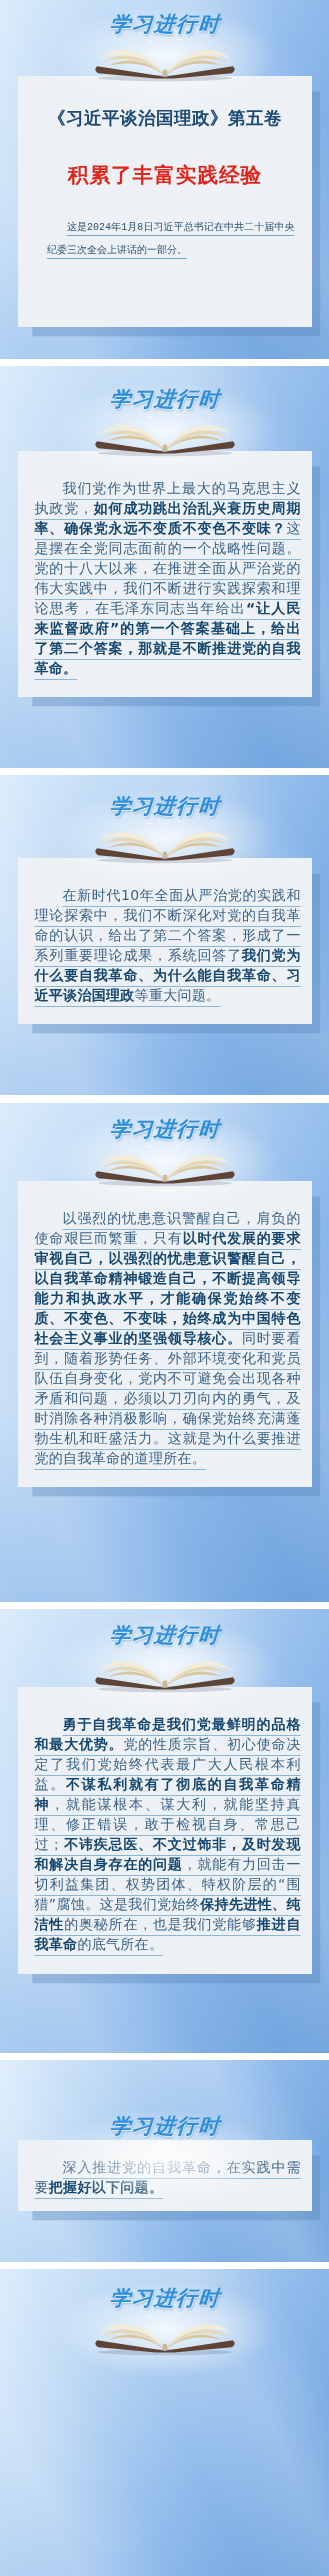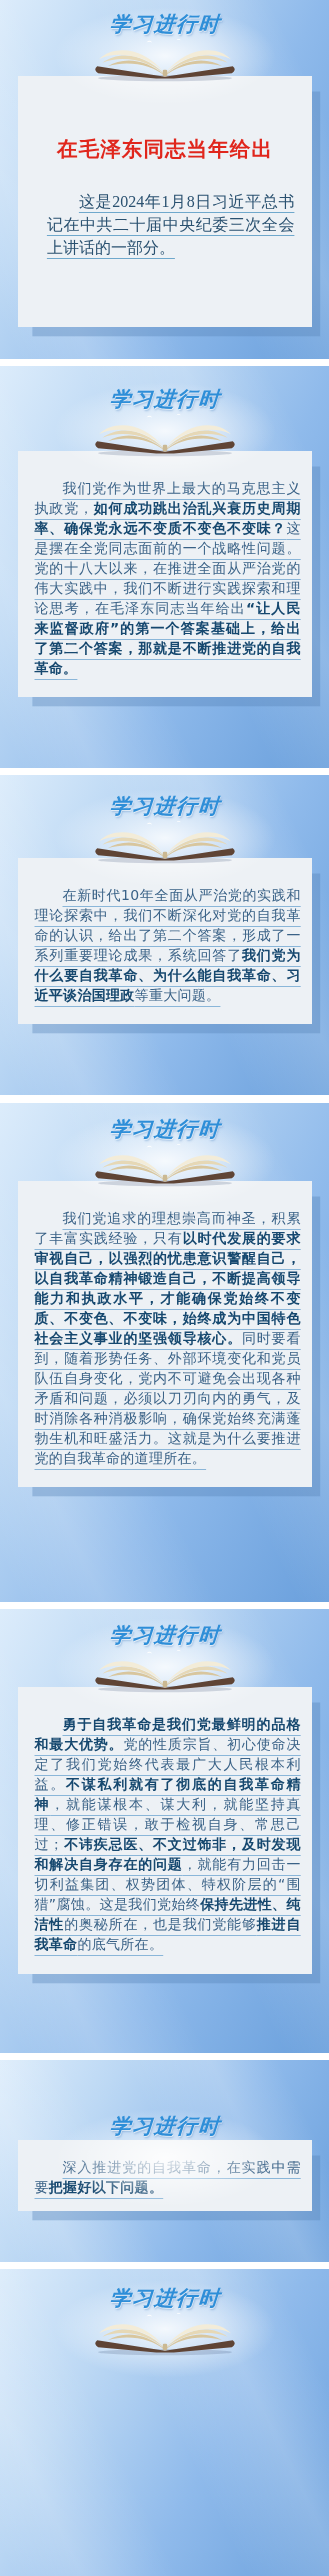--- a/index.html
+++ b/index.html
@@ -80,6 +80,7 @@
       </svg>
   </div>
   <div class="card">
+    <div class="hero-title">《习近平谈治国理政》第五卷</div>
     <div class="hero-subtitle">在毛泽东同志当年给出</div>
     <div class="hero-intro">这是2024年1月8日习近平总书记在中共二十届中央纪委三次全会上讲话的一部分。</div>
   </div>

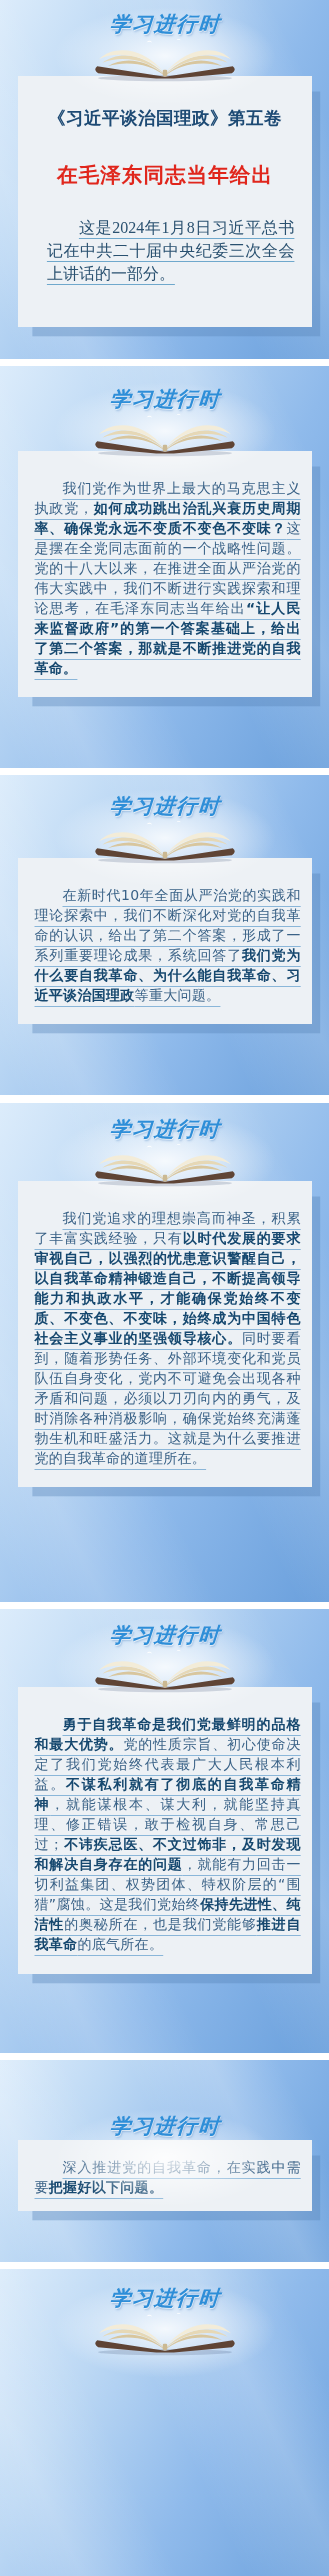--- a/index.html
+++ b/index.html
@@ -81,7 +81,7 @@
   </div>
   <div class="card">
     <div class="hero-title">《习近平谈治国理政》第五卷</div>
-    <div class="hero-subtitle">在毛泽东同志当年给出</div>
+    <div class="hero-subtitle">积累了丰富实践经验</div>
     <div class="hero-intro">这是2024年1月8日习近平总书记在中共二十届中央纪委三次全会上讲话的一部分。</div>
   </div>
 </section>

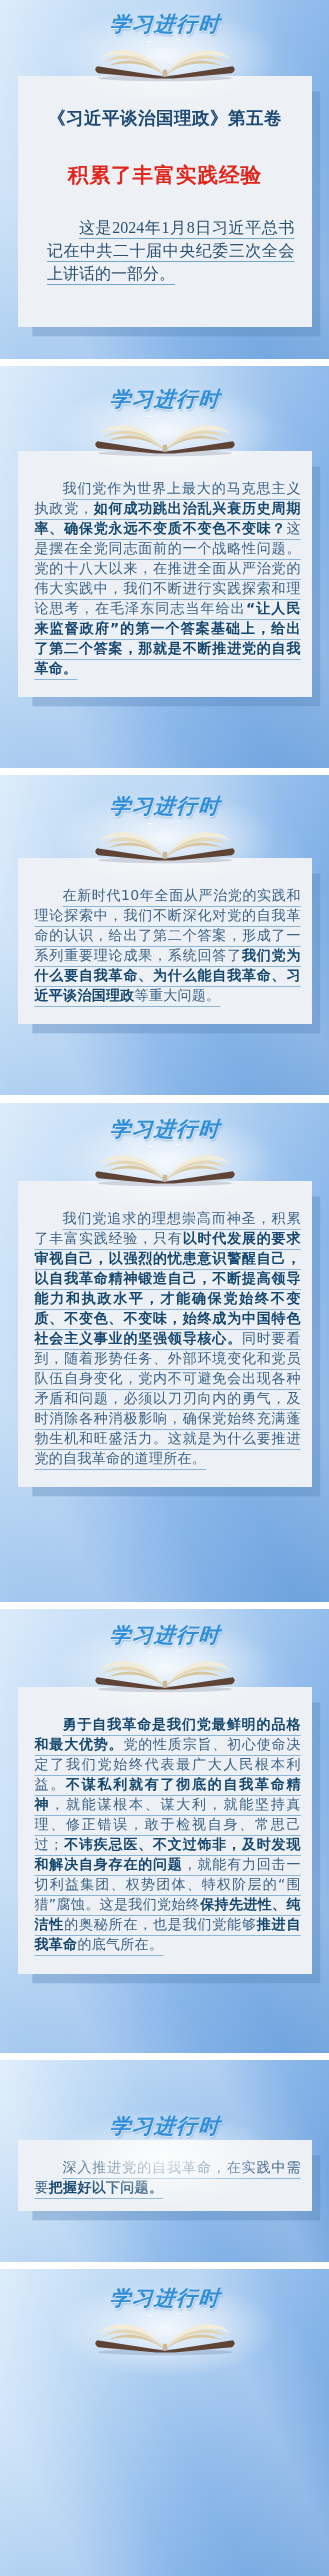--- a/index.html
+++ b/index.html
@@ -41,8 +41,8 @@
   .hero-subtitle{margin-top:30px;font-family:"DejaVu Serif","Liberation Serif",serif;
     font-size:20.6px;line-height:28px;font-weight:bold;color:var(--subtitle-red);
     text-align:center;letter-spacing:1px}
-  .hero-intro{margin:27px 2.1px 0 13.4px;font-family:Liberation Serif, serif;
-    font-size:16px;line-height:23px;color:#2a5170;text-align:justify;text-indent:2em;
+  .hero-intro{margin:27px 2.1px 0 13.4px;font-family:Liberation Mono, monospace;
+    font-size:10px;line-height:23px;color:#2a5170;text-align:justify;text-indent:2em;
     text-decoration:underline;text-decoration-color:#6fa8cc;
     text-decoration-thickness:1px;text-underline-offset:4.6px;}
   .s2{height:402px;padding-top:18.5px}

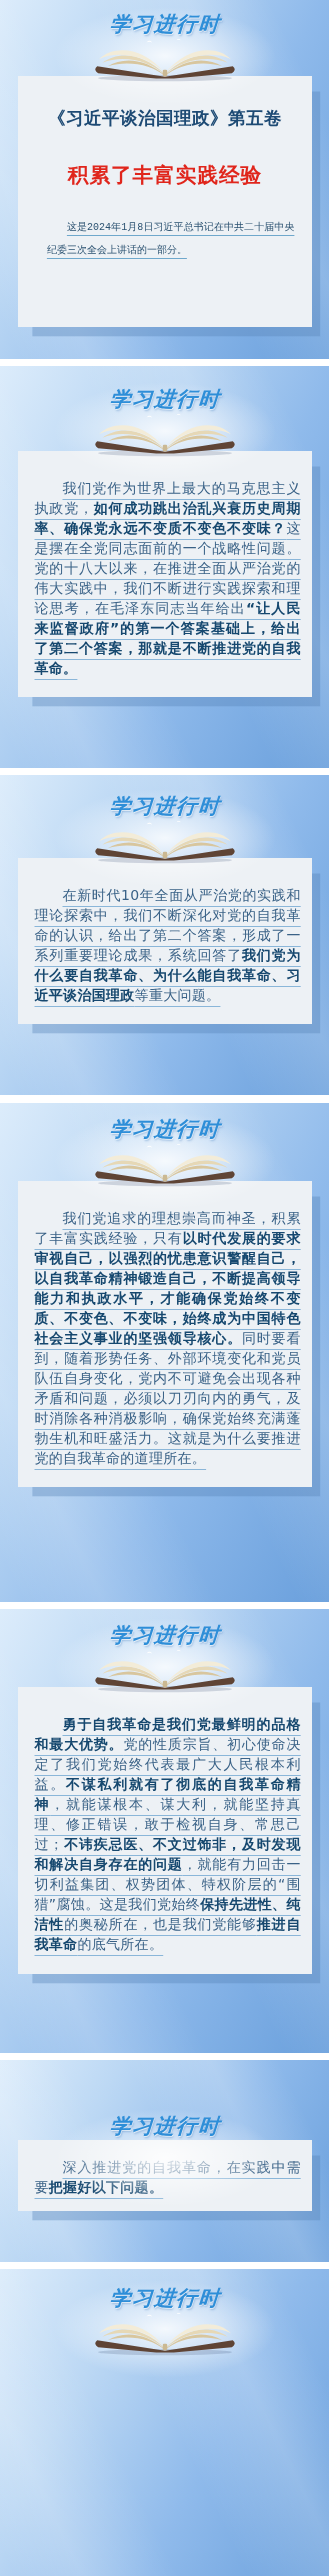--- a/index.html
+++ b/index.html
@@ -121,7 +121,7 @@
       </svg>
   </div>
   <div class="card">
-    <p class="para"><span class="rg">我们党追求的理想崇高而神圣，积累了丰富实践经验，只有</span><span class="em">以时代发展的要求审视自己，以强烈的忧患意识警醒自己，以自我革命精神锻造自己，不断提高领导能力和执政水平，才能确保党始终不变质、不变色、不变味，始终成为中国特色社会主义事业的坚强领导核心。</span><span class="rg">同时要看到，随着形势任务、外部环境变化和党员队伍自身变化，党内不可避免会出现各种矛盾和问题，必须以刀刃向内的勇气，及时消除各种消极影响，确保党始终充满蓬勃生机和旺盛活力。这就是为什么要推进党的自我革命的道理所在。</span></p>
+    <p class="para"><span class="rg">以强烈的忧患意识警醒自己，肩负的使命艰巨而繁重，只有</span><span class="em">以时代发展的要求审视自己，以强烈的忧患意识警醒自己，以自我革命精神锻造自己，不断提高领导能力和执政水平，才能确保党始终不变质、不变色、不变味，始终成为中国特色社会主义事业的坚强领导核心。</span><span class="rg">同时要看到，随着形势任务、外部环境变化和党员队伍自身变化，党内不可避免会出现各种矛盾和问题，必须以刀刃向内的勇气，及时消除各种消极影响，确保党始终充满蓬勃生机和旺盛活力。这就是为什么要推进党的自我革命的道理所在。</span></p>
   </div>
 </section>
 <div class="band"></div>

